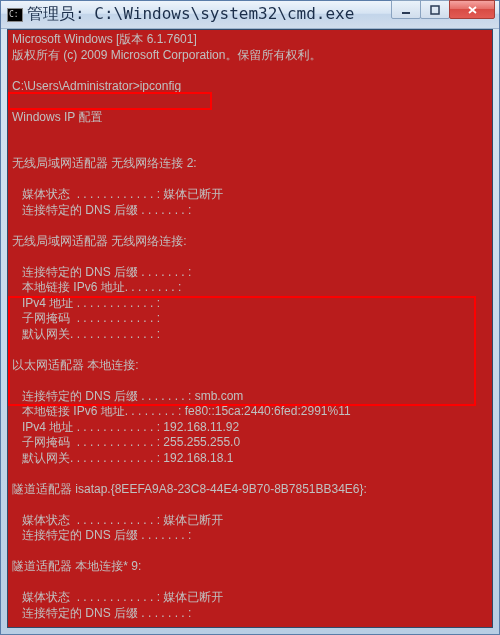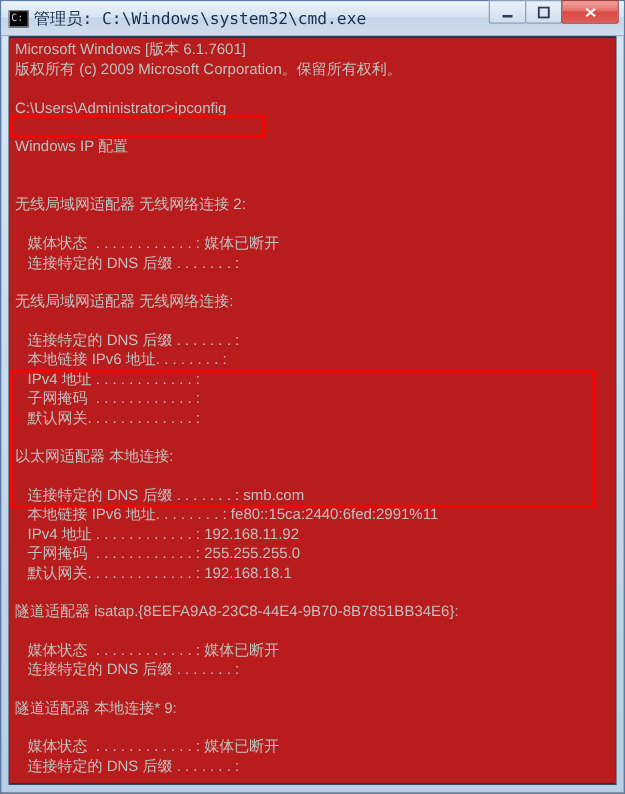--- a/index.html
+++ b/index.html
@@ -42,7 +42,7 @@
   }
   .title-text {
     color: #1b2e4a;
-    font-size: 13px;
+    font-size: 16px;
     flex: 1;
     white-space: nowrap;
     overflow: hidden;

